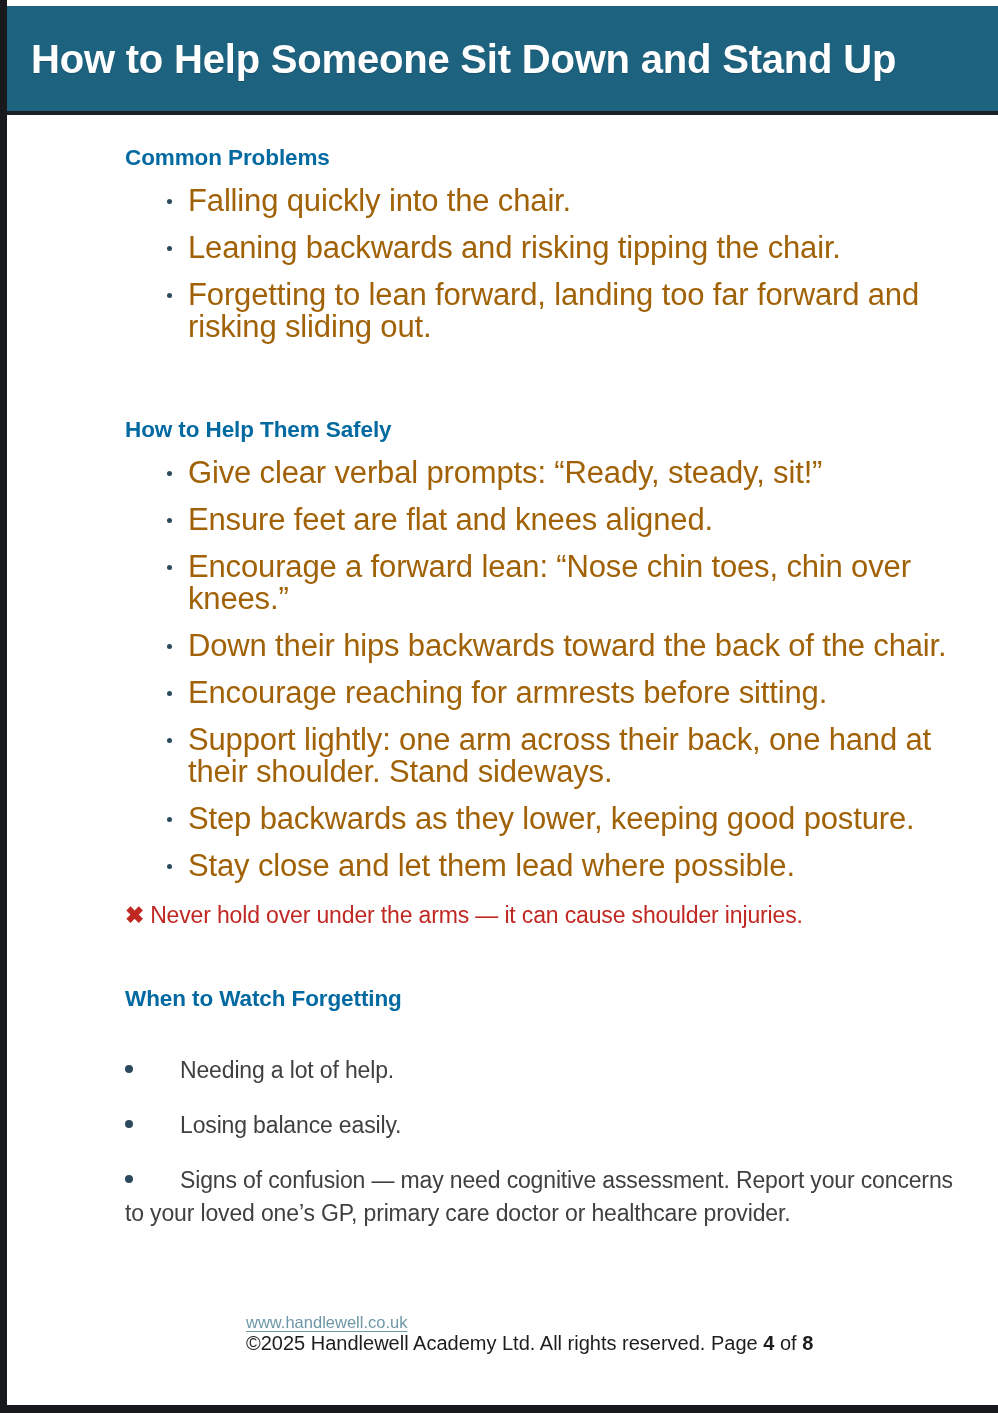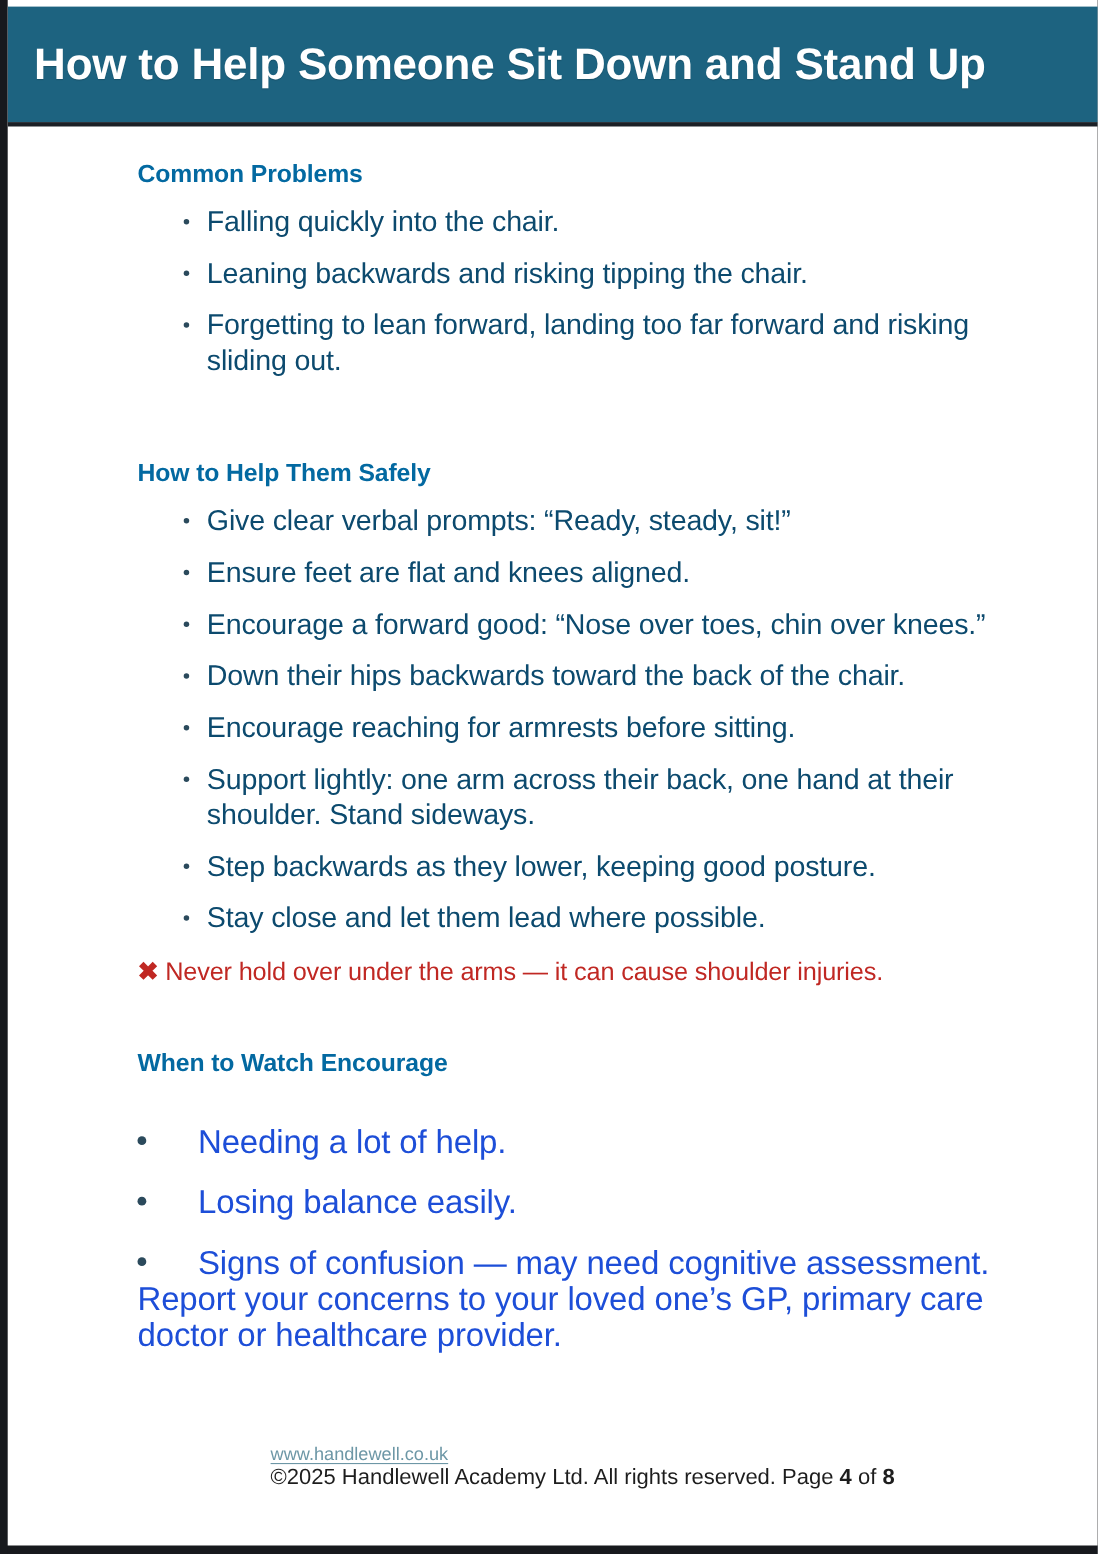--- a/index.html
+++ b/index.html
@@ -88,8 +88,8 @@
   }
   ul.blist > li {
     position: relative;
-    color: #0c4a6e;
-    font-size: 26px;
+    color: #a16207;
+    font-size: 31px;
     line-height: 32px;
     padding-left: 63px;
     margin-top: 15px;

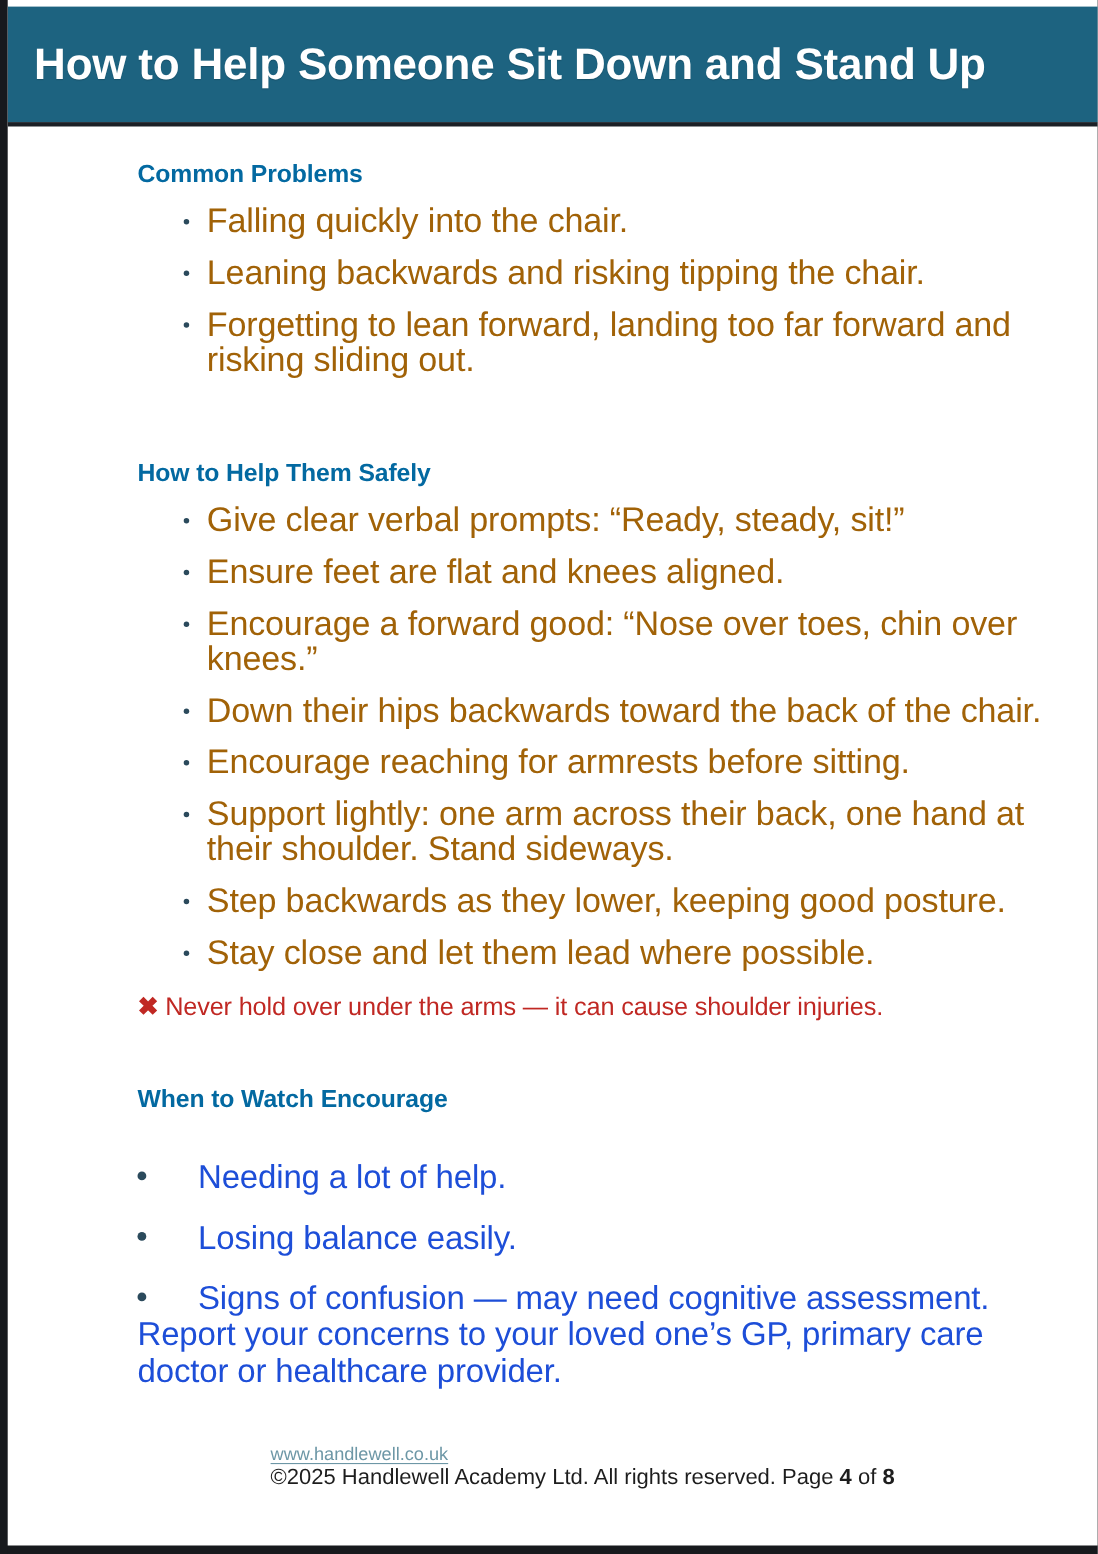--- a/index.html
+++ b/index.html
@@ -203,7 +203,7 @@
     <ul class="blist">
       <li>Give clear verbal prompts: “Ready, steady, sit!”</li>
       <li>Ensure feet are flat and knees aligned.</li>
-      <li>Encourage a forward good: “Nose over toes, chin over knees.”</li>
+      <li>Encourage a forward lean: “Nose chin toes, chin over knees.”</li>
       <li>Down their hips backwards toward the back of the chair.</li>
       <li>Encourage reaching for armrests before sitting.</li>
       <li>Support lightly: one arm across their back, one hand at their shoulder. Stand sideways.</li>

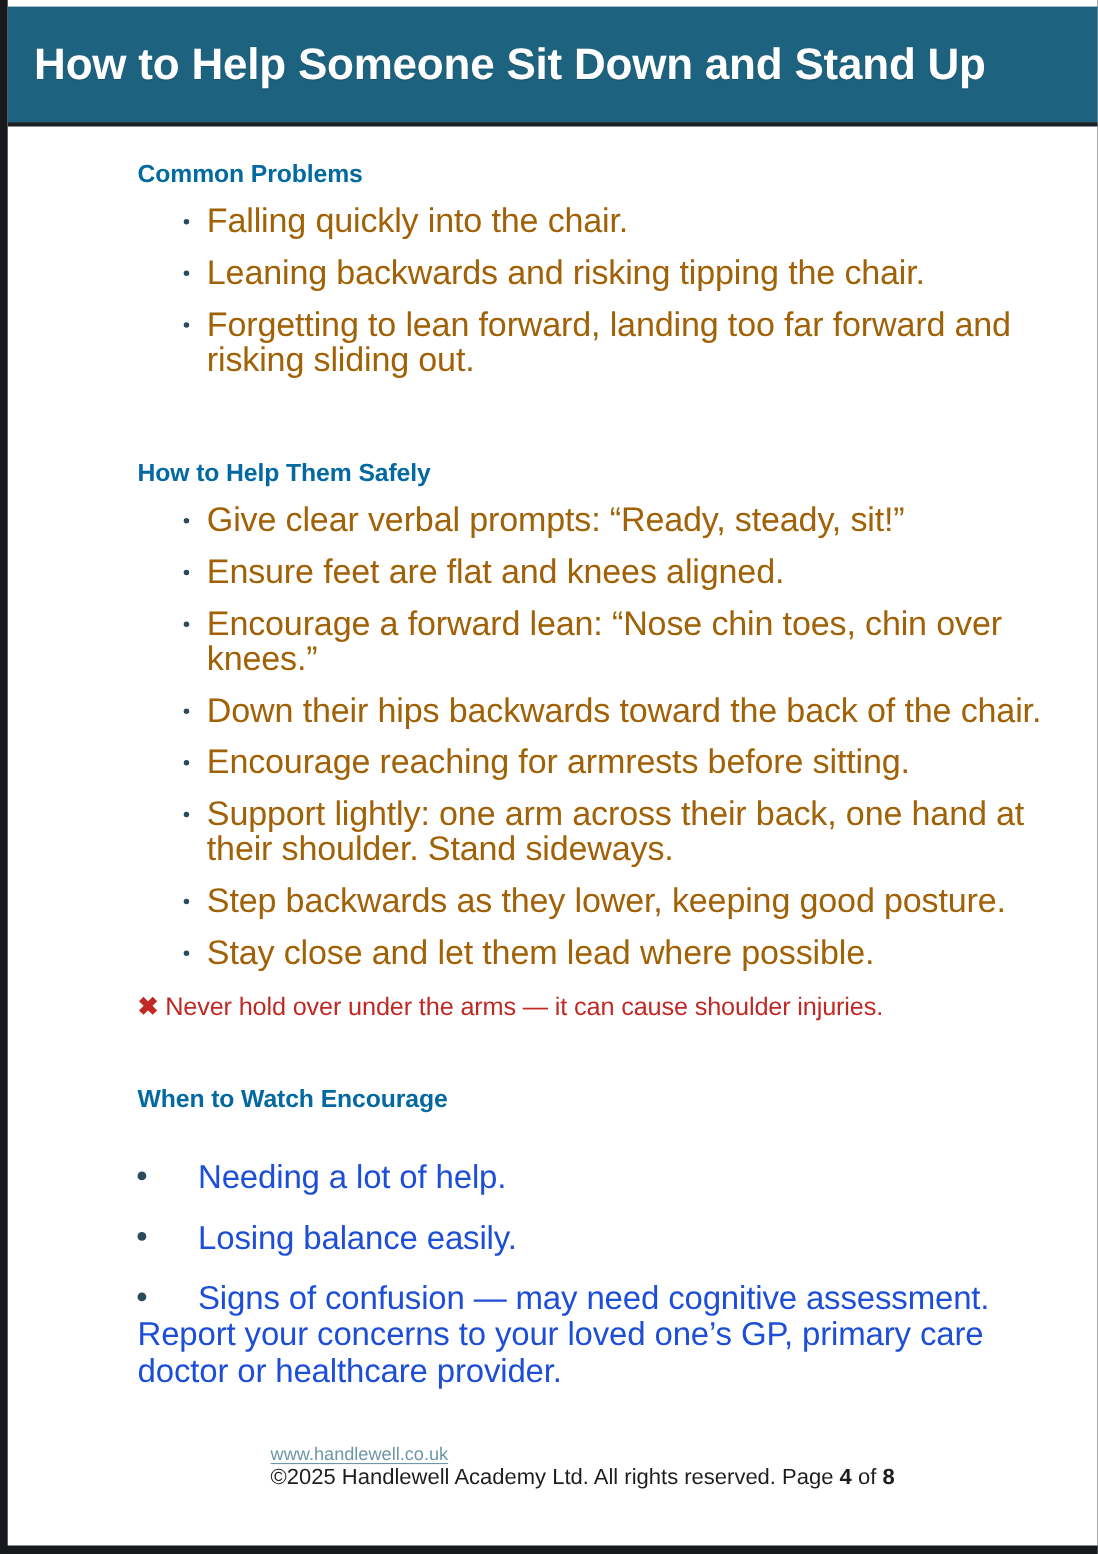--- a/index.html
+++ b/index.html
@@ -215,7 +215,7 @@
       <span class="x-icon">✖</span><span>Never hold over under the arms — it can cause shoulder injuries.</span>
     </p>
 
-    <h2 class="section-heading heading-watch">When to Watch Encourage</h2>
+    <h2 class="section-heading heading-watch">When to Watch Forgetting</h2>
     <ul class="blist-wide">
       <li><span class="bullet-glyph"></span><span class="tab-gap"></span><span>Needing a lot of help.</span></li>
       <li><span class="bullet-glyph"></span><span class="tab-gap"></span><span>Losing balance easily.</span></li>

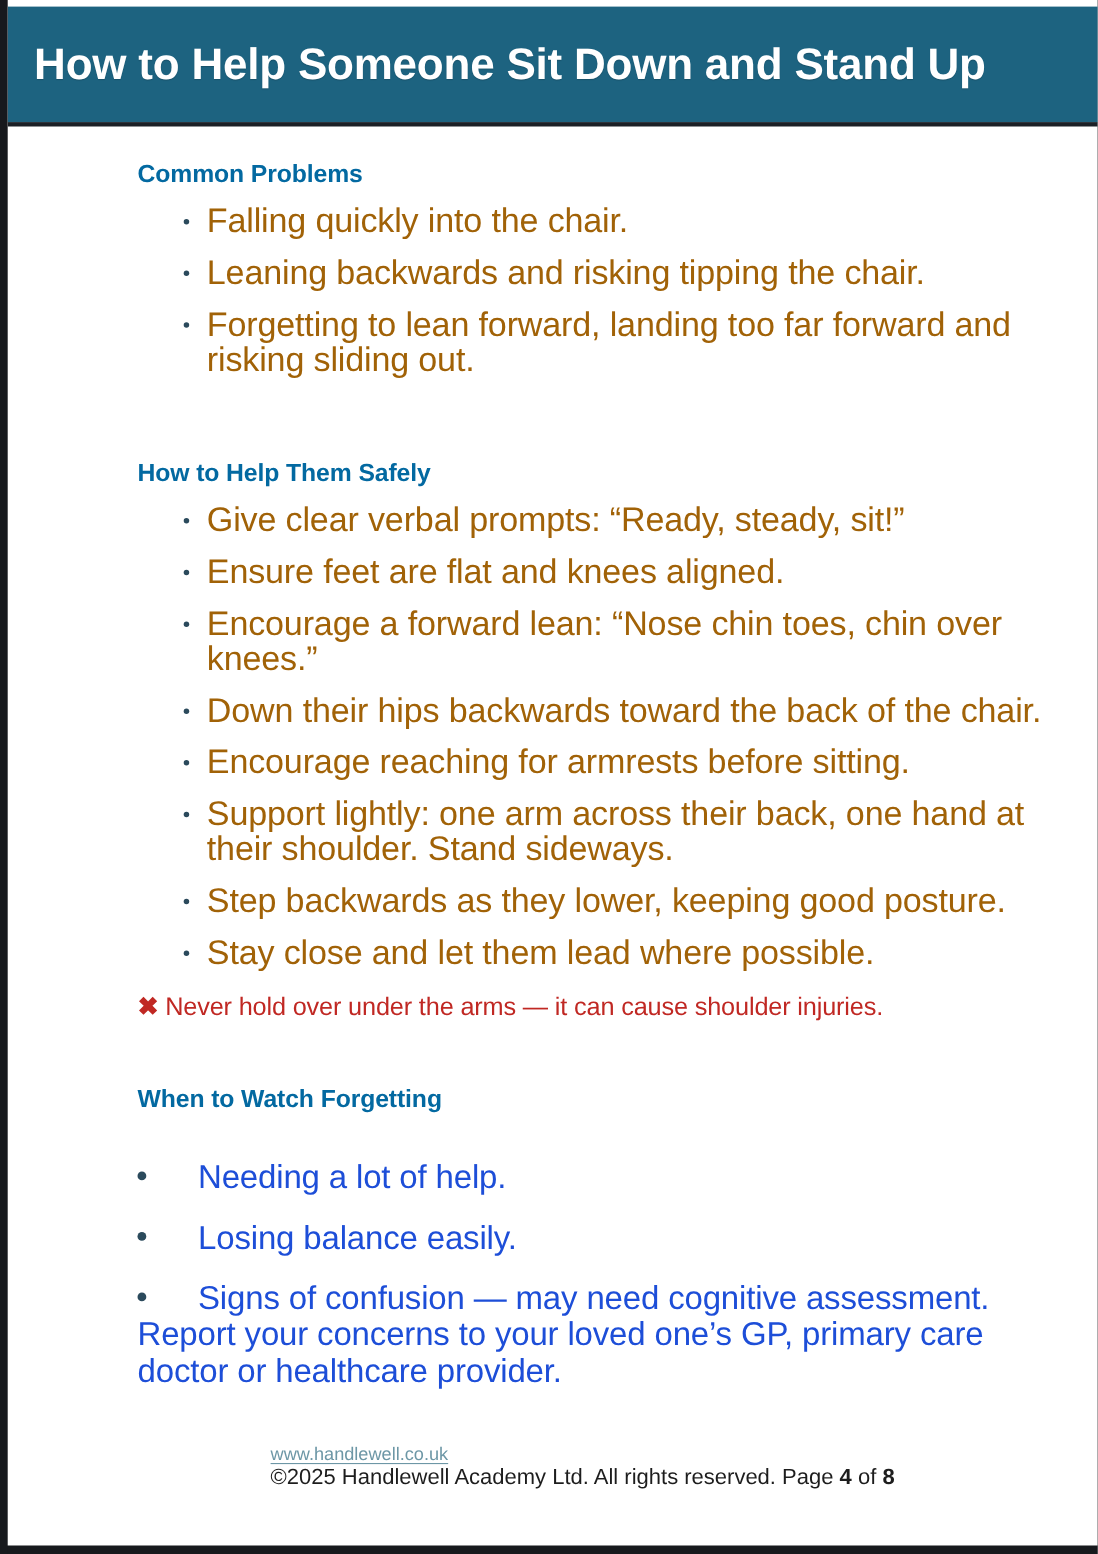--- a/index.html
+++ b/index.html
@@ -115,8 +115,8 @@
   }
   ul.blist-wide > li {
     position: relative;
-    color: #1d4ed8;
-    font-size: 30px;
+    color: #404040;
+    font-size: 23px;
     line-height: 33px;
     padding-left: 0;
     text-indent: 0;

